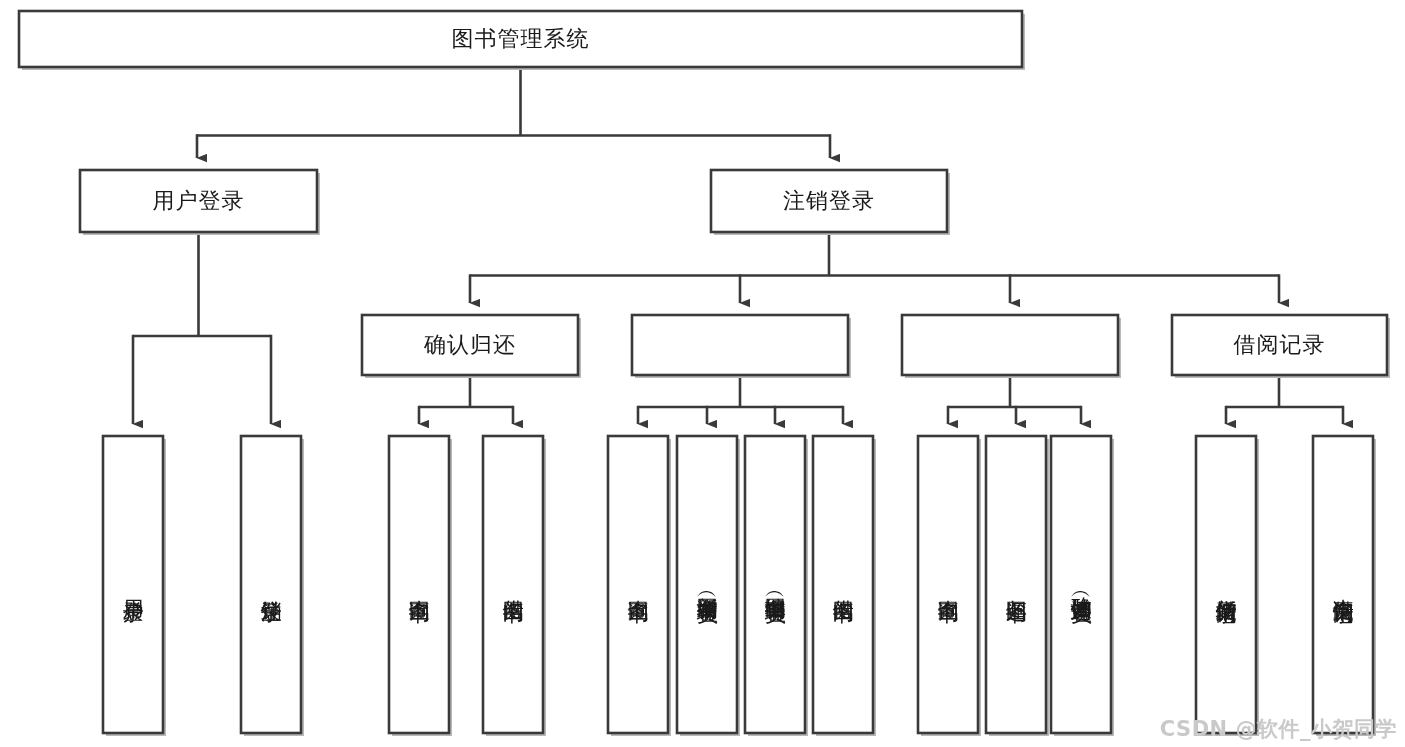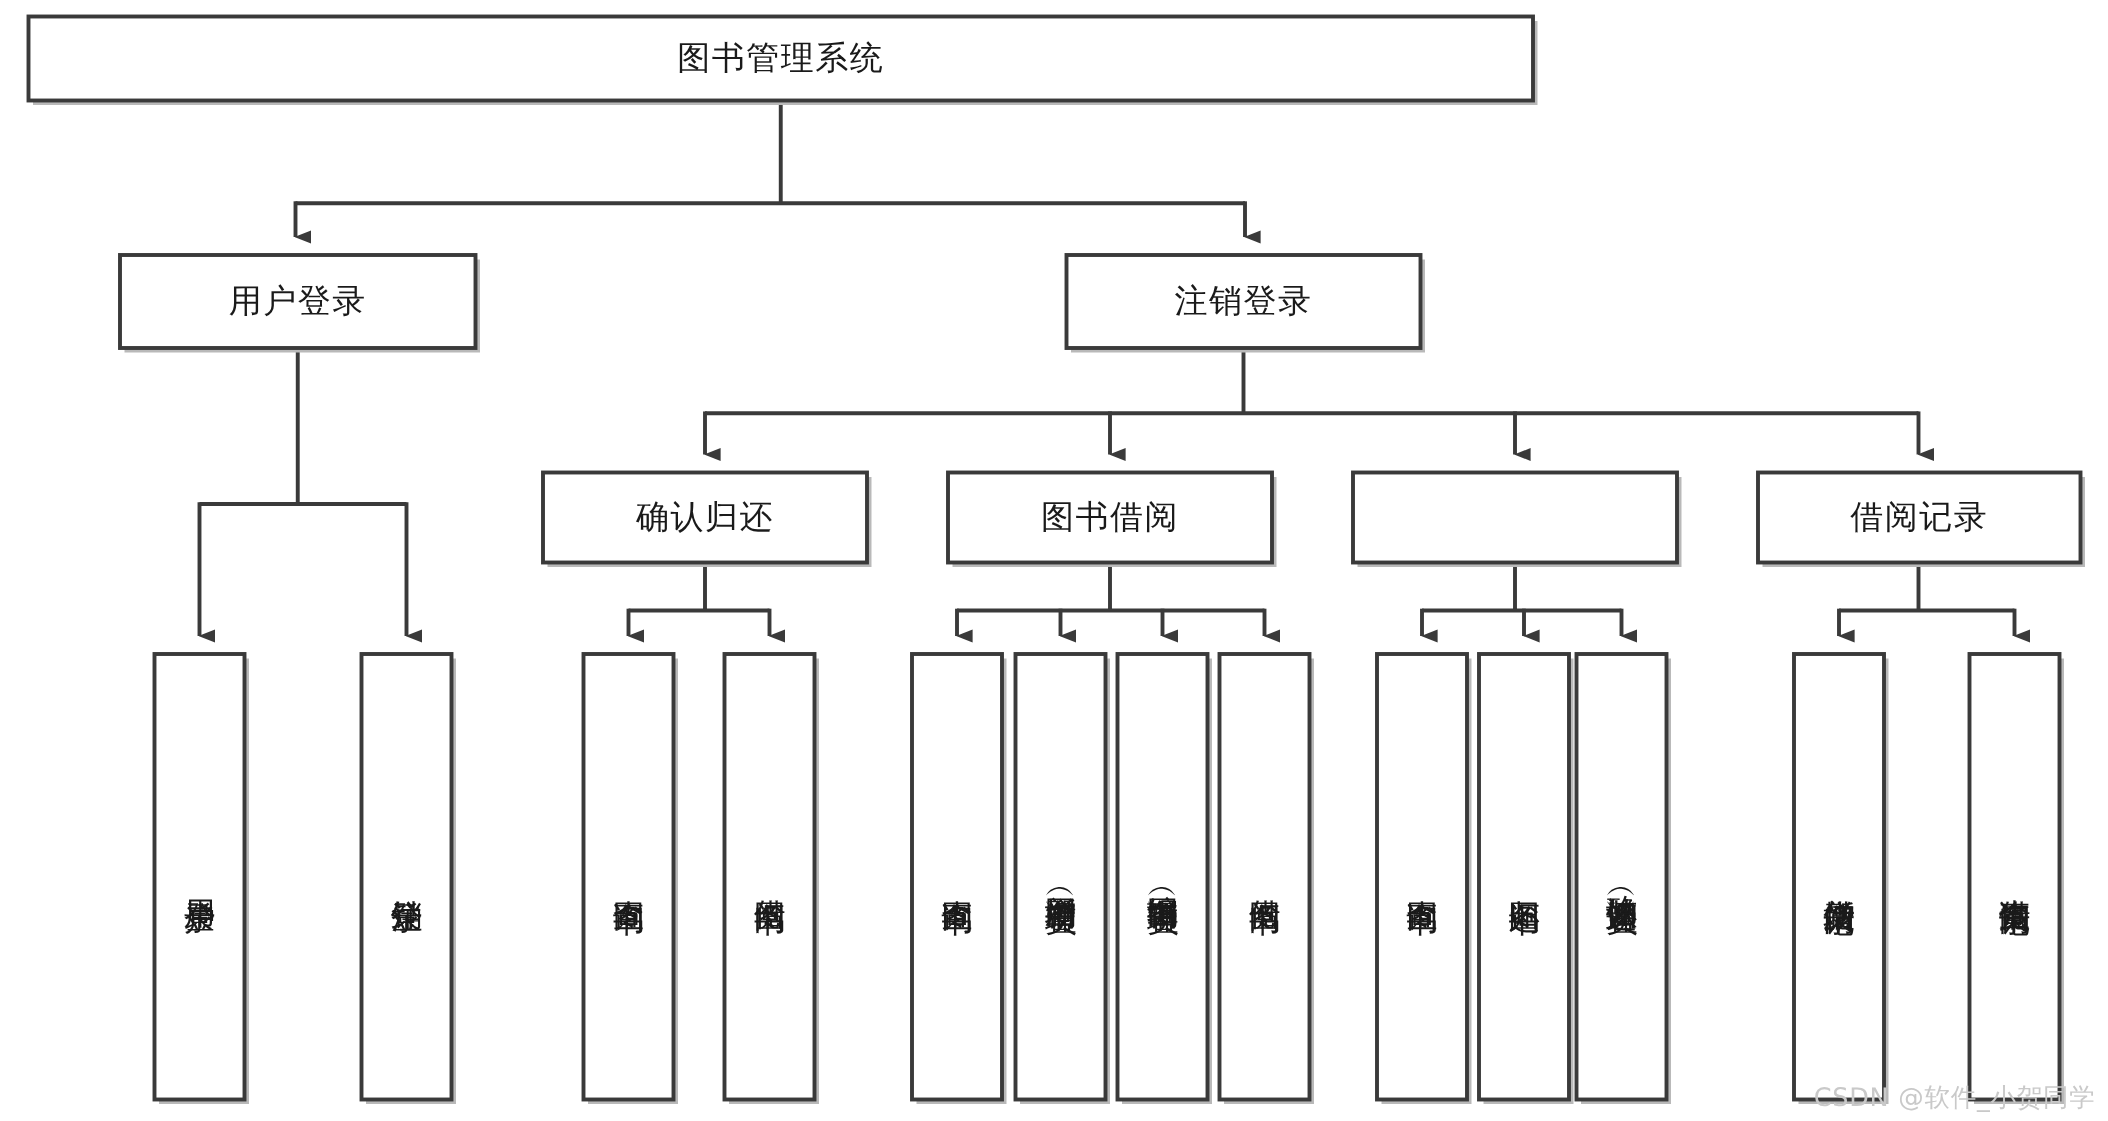--- a/index.html
+++ b/index.html
@@ -152,7 +152,6 @@
   <div class="h-label" style="left:711px;top:170px;width:236px;height:62px;">注销登录</div>
 
   <div class="h-label" style="left:362px;top:315px;width:216px;height:60px;">确认归还</div>
-  <div class="h-label" style="left:632px;top:315px;width:216px;height:60px;">图书借阅</div>
   <div class="h-label" style="left:1172px;top:315px;width:215px;height:60px;">借阅记录</div>
 
   <div class="vert-label" style="left:103px;top:436px;width:60px;height:297px;">用户登录</div>

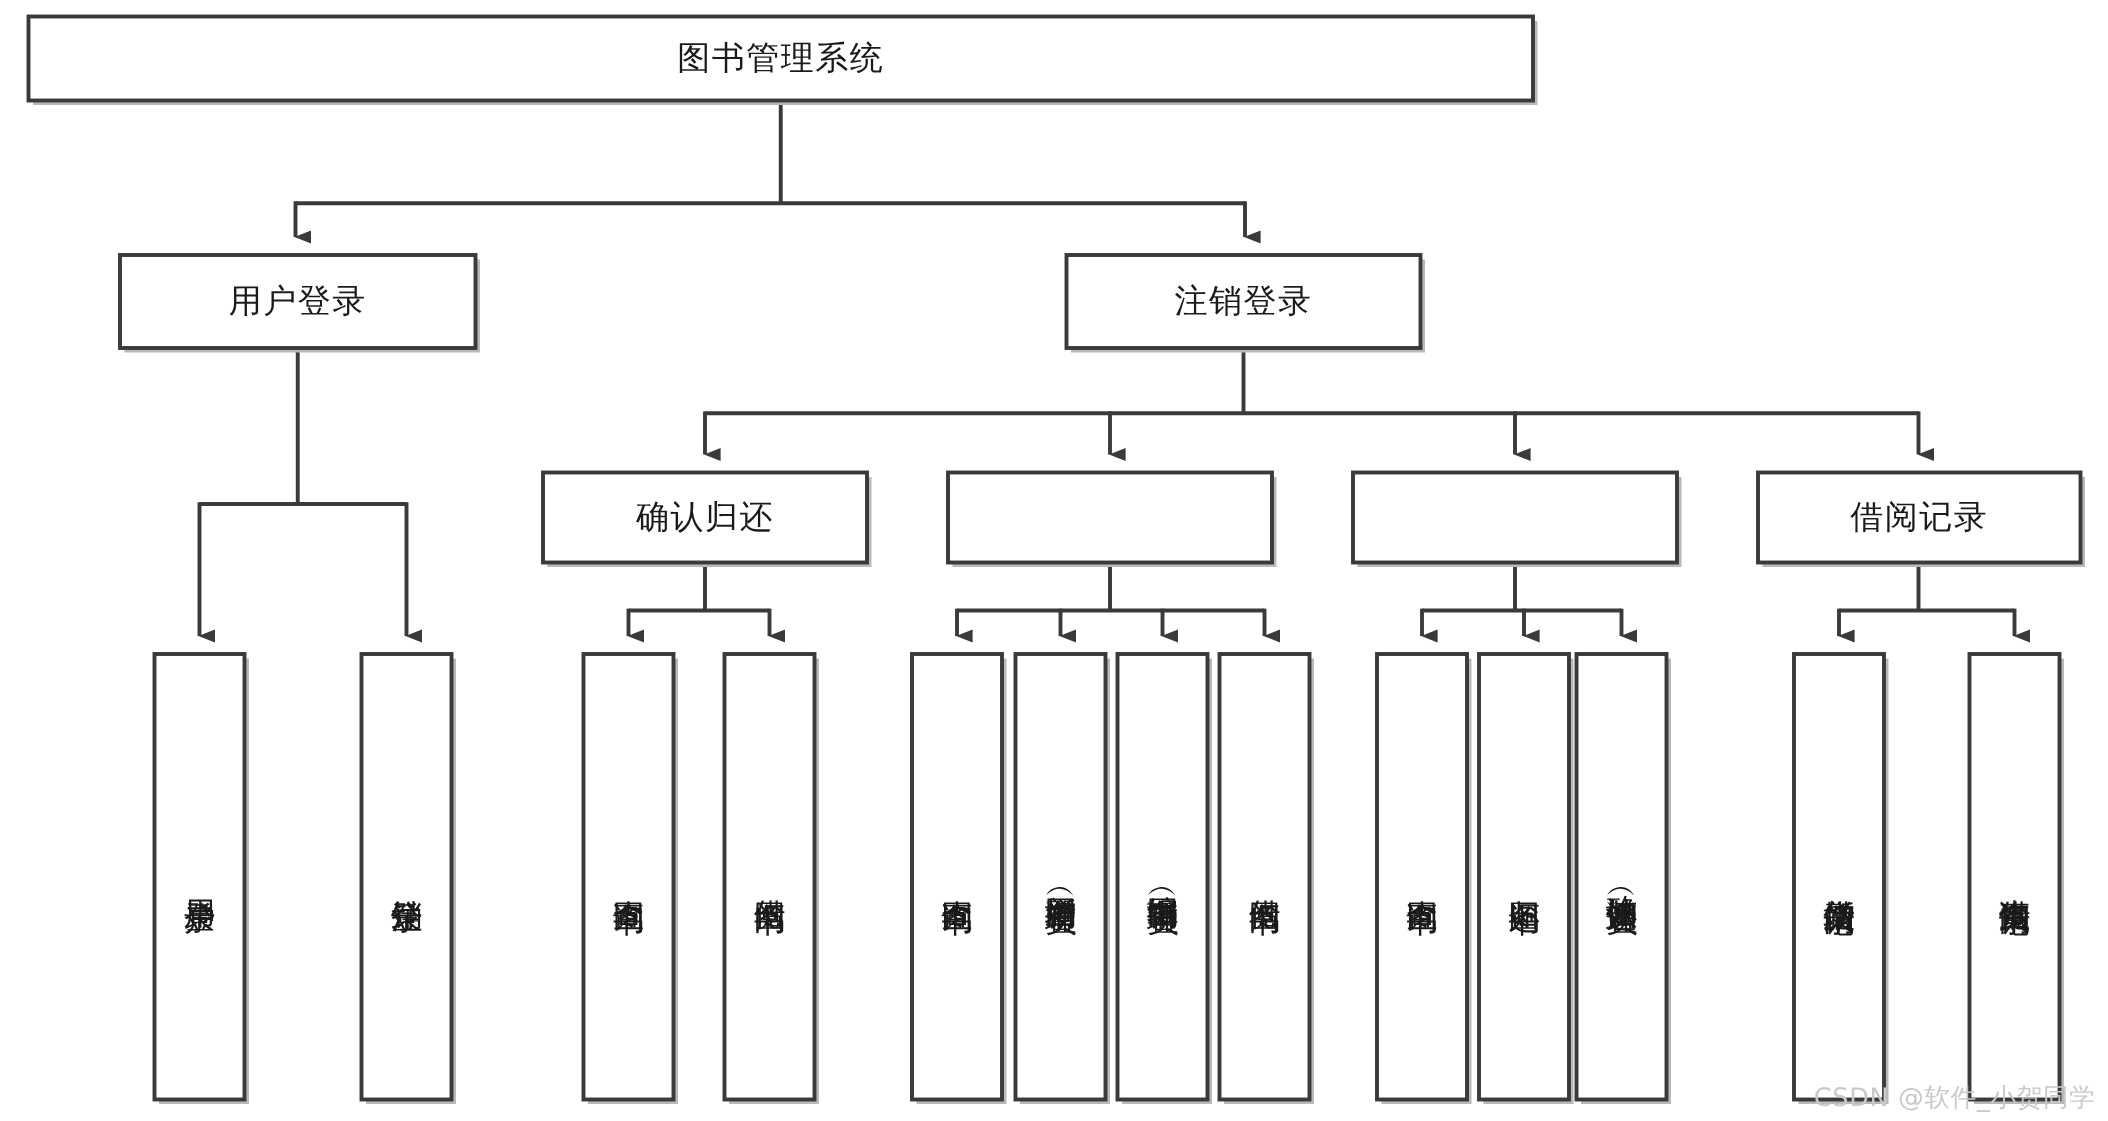--- a/index.html
+++ b/index.html
@@ -31,7 +31,7 @@
   #watermark{
     position:absolute;right:8px;bottom:4px;
     font-family:"DejaVu Sans","Liberation Sans",sans-serif;
-    font-size:17px;color:#c9c9c9;letter-spacing:0.5px;white-space:nowrap;
+    font-size:21px;color:#c9c9c9;letter-spacing:0.5px;white-space:nowrap;font-weight:bold;
   }
 </style>
 </head>

